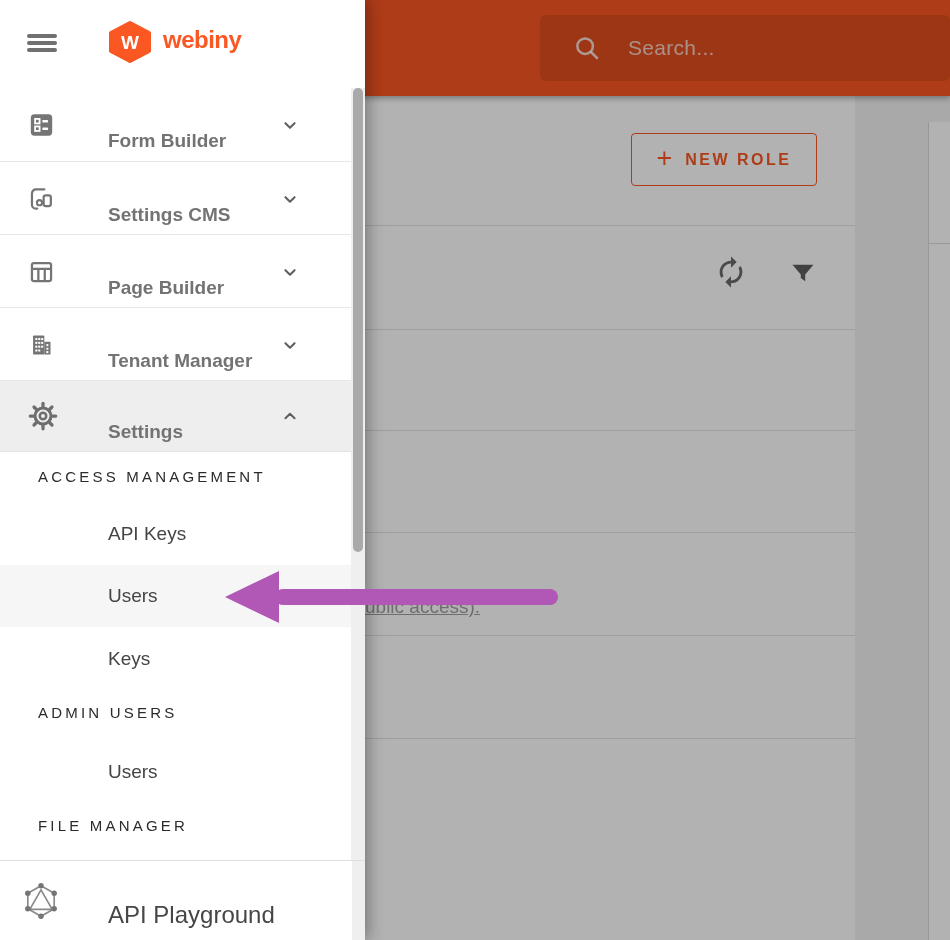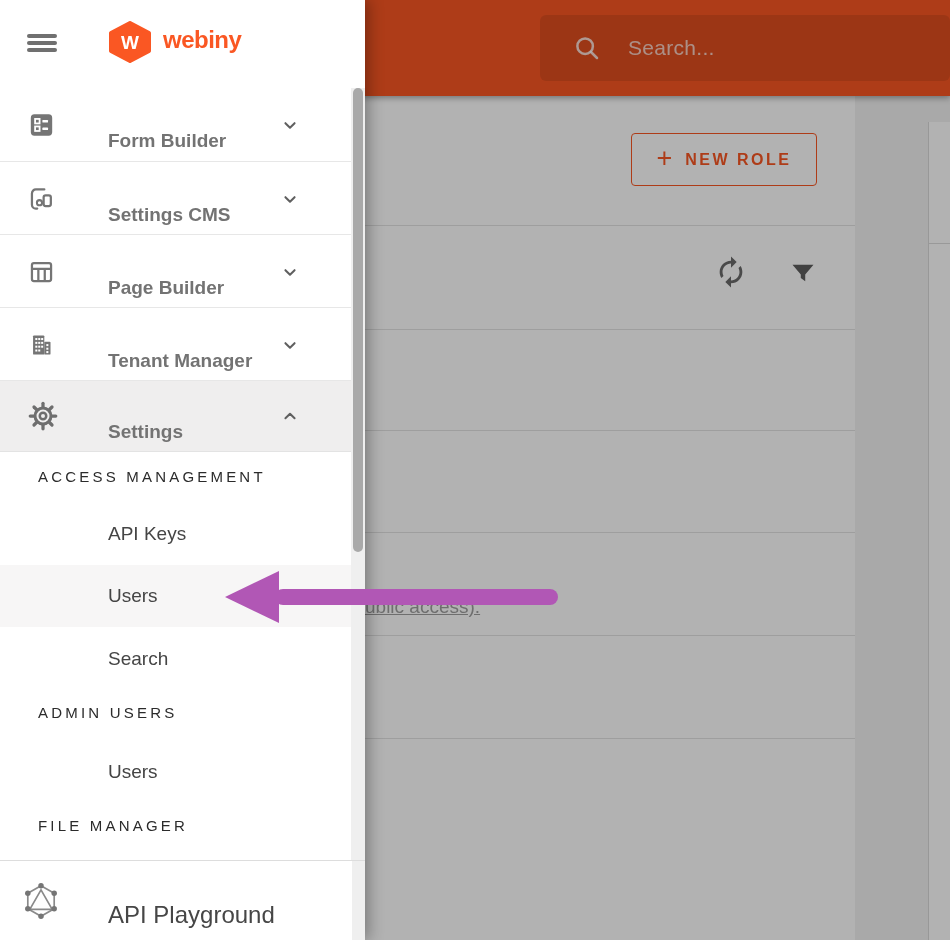--- a/index.html
+++ b/index.html
@@ -231,7 +231,7 @@
 
     <div class="sub-item" style="top:503px;height:62px">API Keys</div>
     <div class="sub-item hl" style="top:565px;height:62px">Users</div>
-    <div class="sub-item" style="top:627px;height:64px">Search</div>
+    <div class="sub-item" style="top:627px;height:64px">Keys</div>
 
     <div class="sub-header" style="top:691px;height:42px">ADMIN USERS</div>
 

